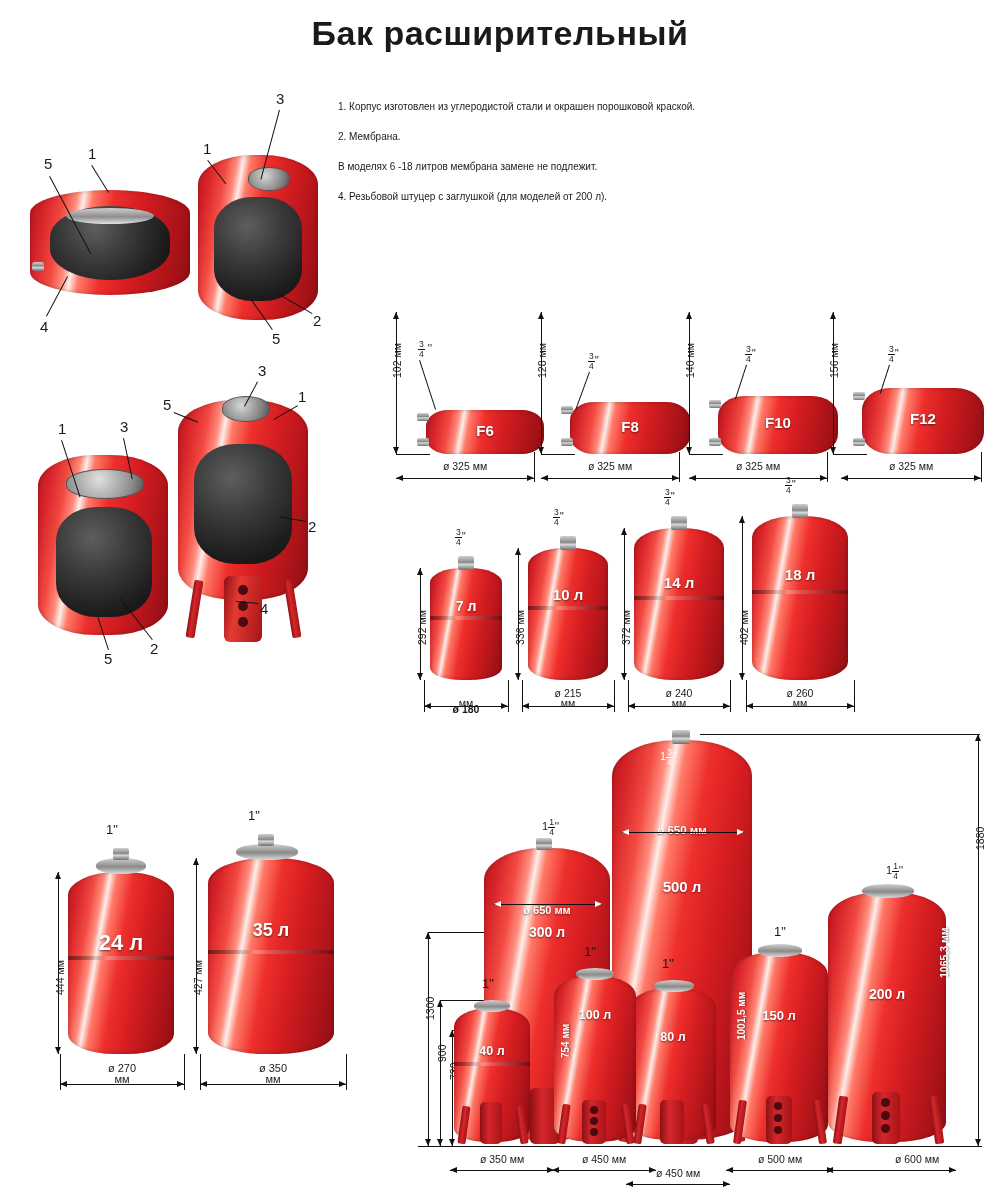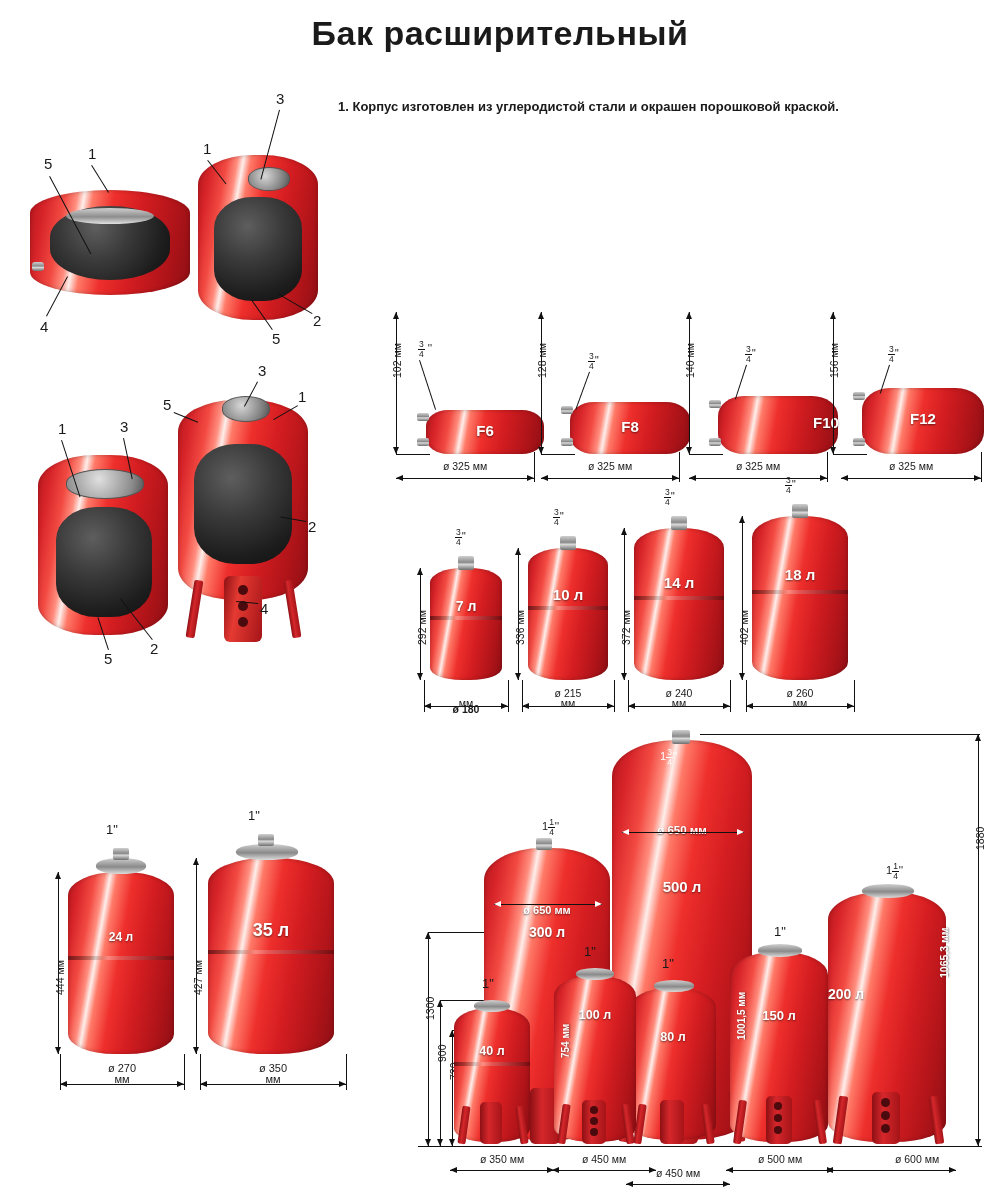--- a/index.html
+++ b/index.html
@@ -17,7 +17,7 @@
   }
   
   #legend{top:92px;left:338px;width:660px;}
-  #legend .line{font-size:13px;line-height:30px;white-space:nowrap;font-weight:bold;}
+  #legend .line{font-size:10px;line-height:30px;white-space:nowrap;}
   
   .tank{position:absolute;}
   .body{

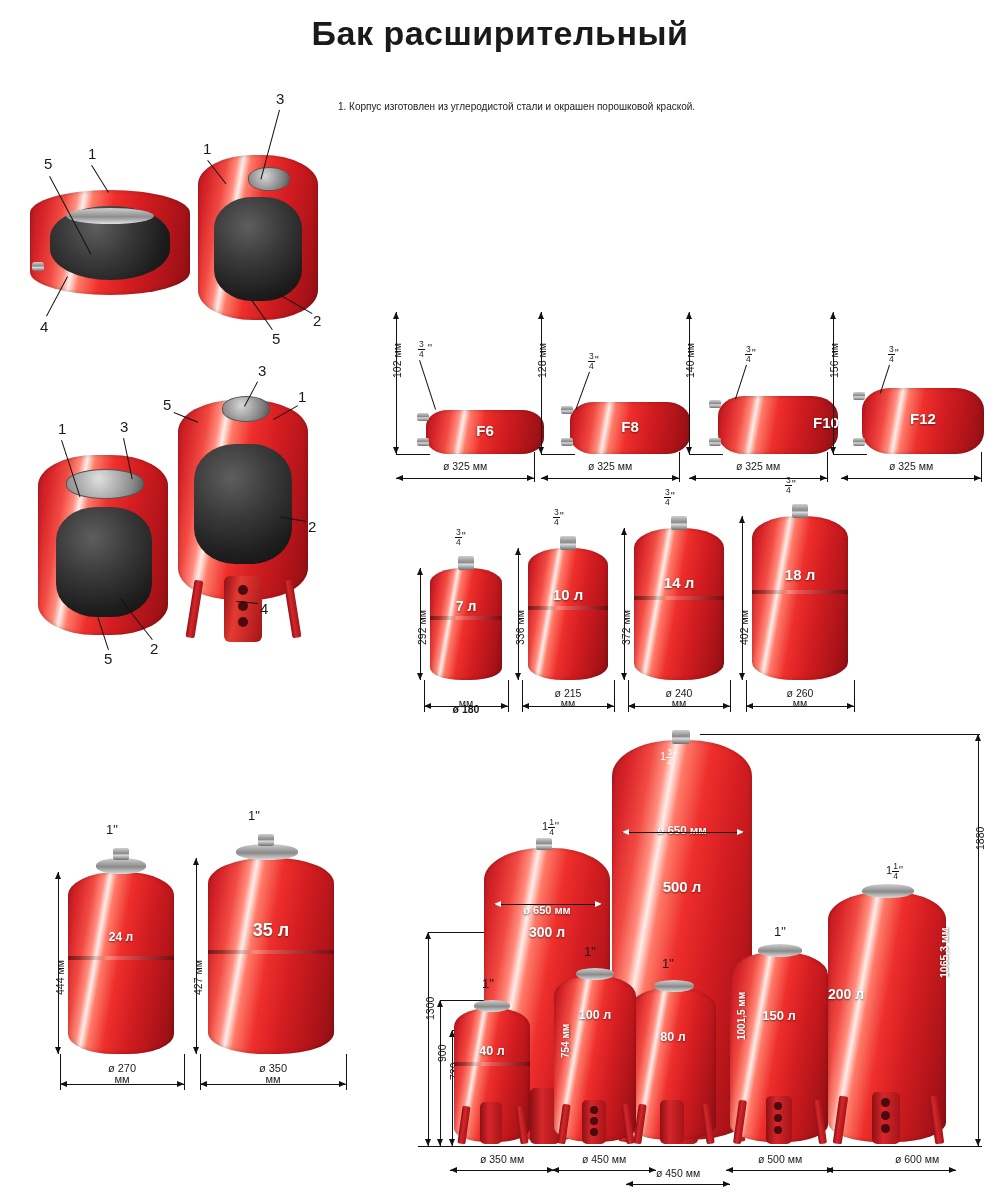--- a/index.html
+++ b/index.html
@@ -82,6 +82,7 @@
 
 <div class="abs" id="legend">
   <div class="line">1. Корпус изготовлен из углеродистой стали и окрашен порошковой краской.</div>
+  <div class="line">2. Мембрана.</div>
 </div>
 
 <div class="tank" style="left:30px;top:190px;width:160px;height:105px;">

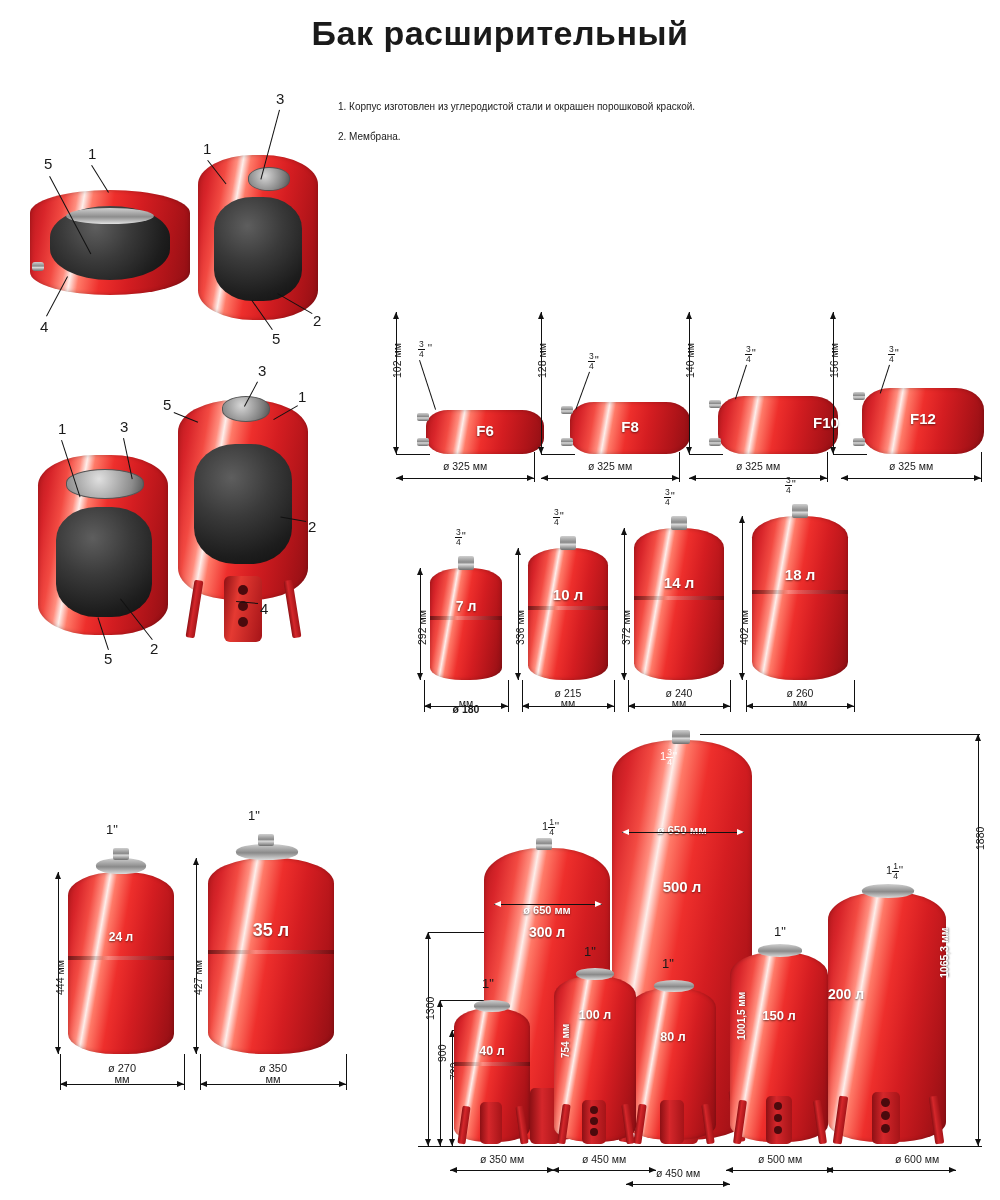--- a/index.html
+++ b/index.html
@@ -83,6 +83,7 @@
 <div class="abs" id="legend">
   <div class="line">1. Корпус изготовлен из углеродистой стали и окрашен порошковой краской.</div>
   <div class="line">2. Мембрана.</div>
+  <div class="line">В моделях 6 -18 литров мембрана замене не подлежит.</div>
 </div>
 
 <div class="tank" style="left:30px;top:190px;width:160px;height:105px;">

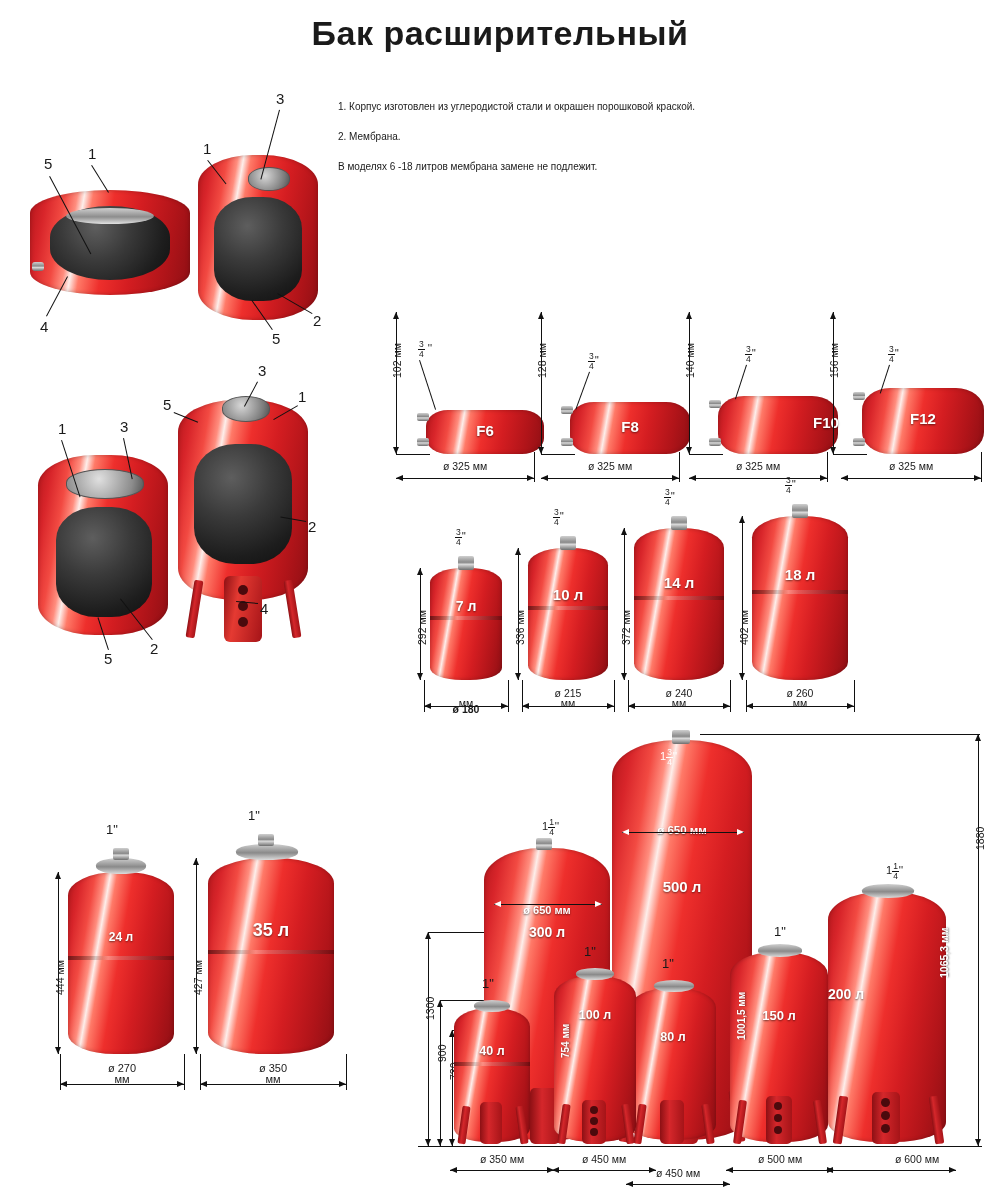--- a/index.html
+++ b/index.html
@@ -84,6 +84,7 @@
   <div class="line">1. Корпус изготовлен из углеродистой стали и окрашен порошковой краской.</div>
   <div class="line">2. Мембрана.</div>
   <div class="line">В моделях 6 -18 литров мембрана замене не подлежит.</div>
+  <div class="line">4. Резьбовой штуцер с заглушкой (для моделей от 200 л).</div>
 </div>
 
 <div class="tank" style="left:30px;top:190px;width:160px;height:105px;">

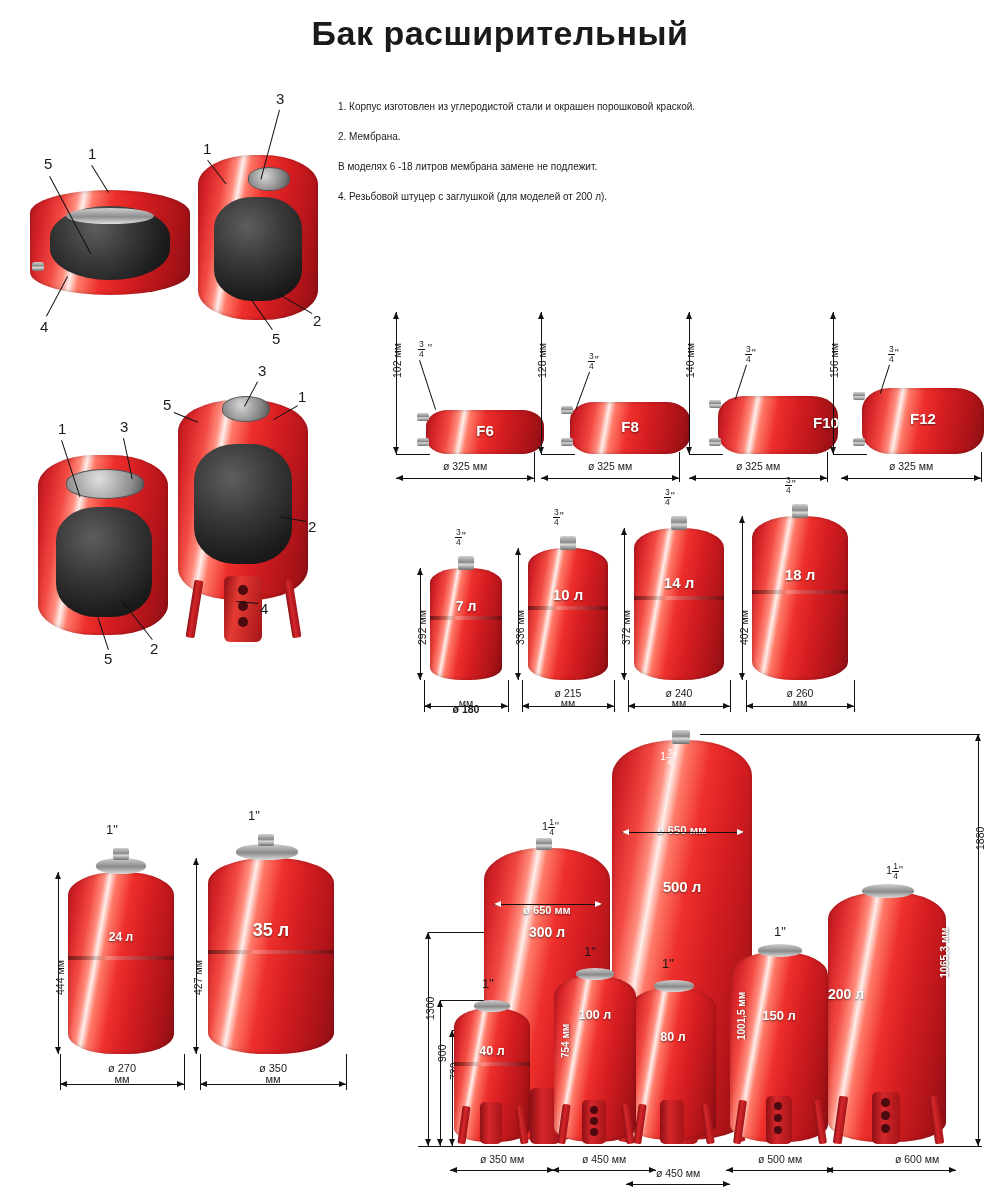--- a/index.html
+++ b/index.html
@@ -203,7 +203,7 @@
 <div>
   <div class="tank" style="left:718px;top:396px;width:120px;height:58px;">
     <div class="body" style="width:120px;height:58px;border-radius:26px/20px;"></div>
-    <div class="label-in" style="left:0;top:18px;width:120px;text-align:center;font-size:15px;padding-left:48px;">F10</div>
+    <div class="label-in" style="left:0;top:18px;width:120px;text-align:center;font-size:15px;">F10</div>
   </div>
   <div class="nipple" style="left:709px;top:400px;width:12px;height:8px;"></div>
   <div class="nipple" style="left:709px;top:438px;width:12px;height:8px;"></div>

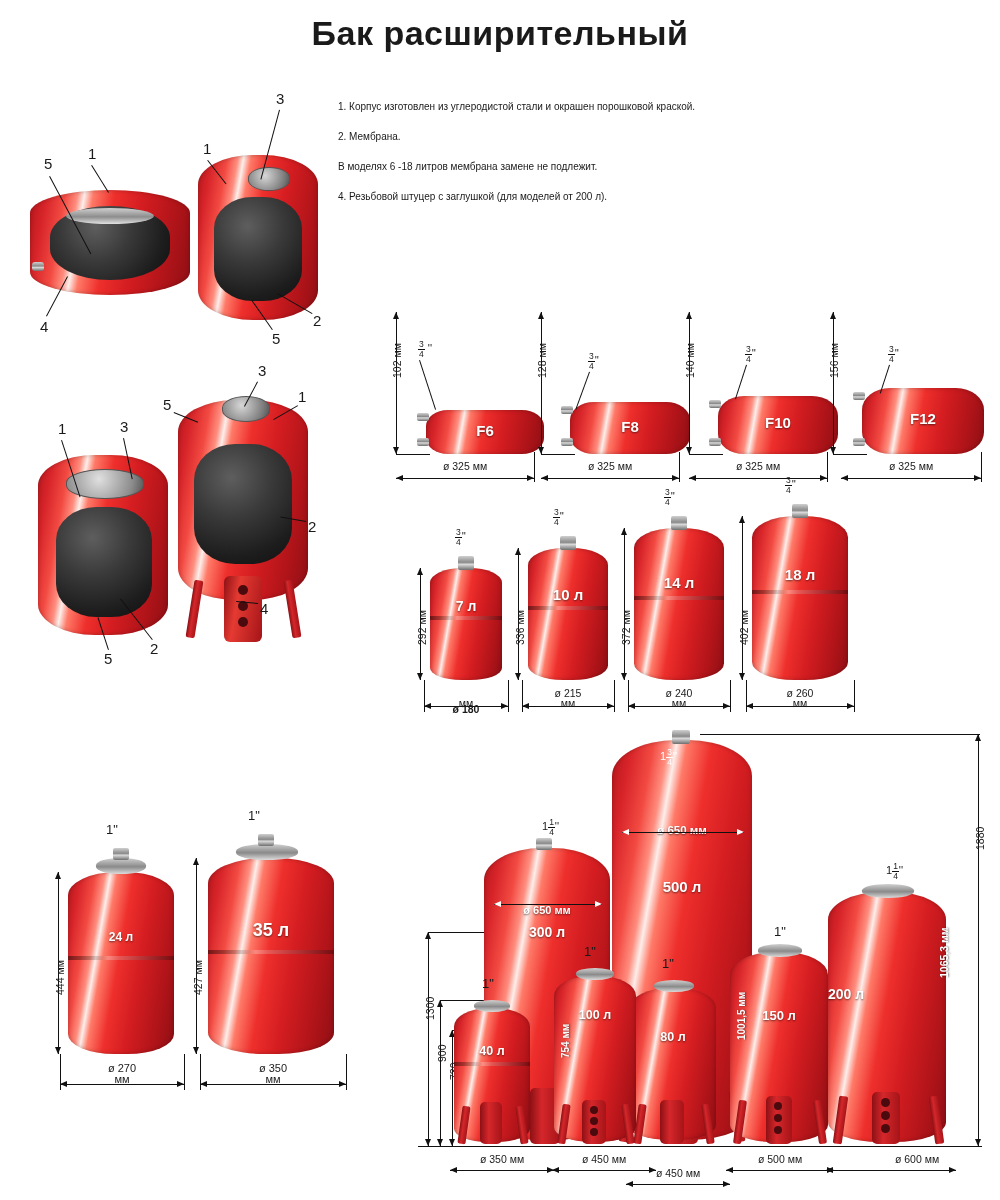--- a/index.html
+++ b/index.html
@@ -334,7 +334,7 @@
   <div class="tank" style="left:68px;top:872px;width:106px;height:182px;">
     <div class="body vert" style="width:106px;height:182px;"></div>
     <div class="belt" style="top:84px;"></div>
-    <div class="label-in" style="left:0;top:58px;width:106px;text-align:center;font-size:12px;">24 л</div>
+    <div class="label-in" style="left:0;top:58px;width:106px;text-align:center;font-size:22px;">24 л</div>
   </div>
   <div class="cap" style="left:96px;top:858px;width:50px;height:16px;background:linear-gradient(180deg,#d0d0d0,#8a8a8a 55%,#dcdcdc);"></div>
   <div class="nipple" style="left:113px;top:848px;width:16px;height:12px;"></div>

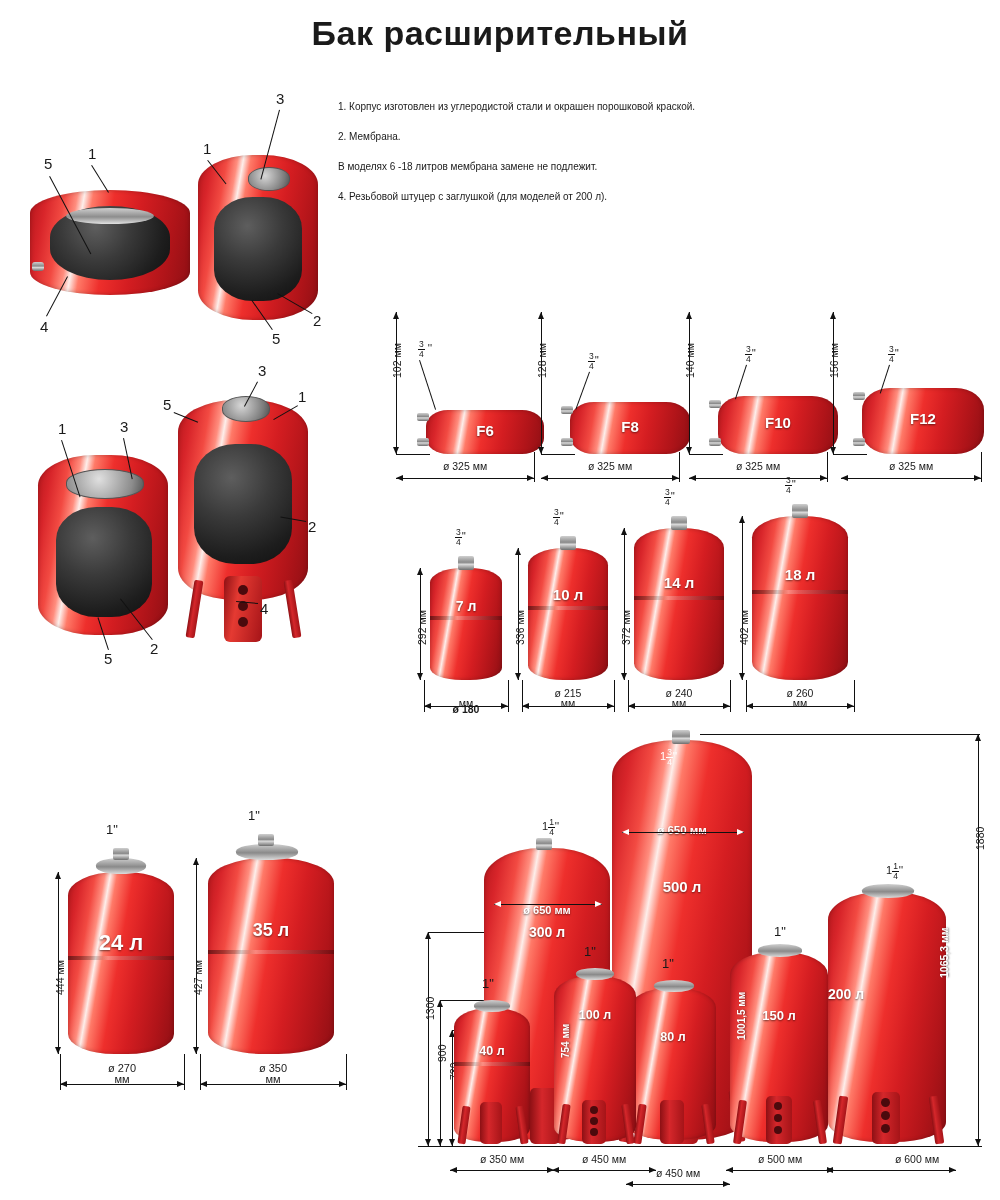--- a/index.html
+++ b/index.html
@@ -434,7 +434,7 @@
 <div>
   <div class="tank" style="left:828px;top:892px;width:118px;height:250px;">
     <div class="body vert" style="width:118px;height:250px;border-radius:46% 46% 44% 44%/11% 11% 8% 8%;"></div>
-    <div class="label-in" style="left:0;top:94px;width:118px;font-size:14px;">200 л</div>
+    <div class="label-in" style="left:0;top:94px;width:118px;text-align:center;font-size:14px;">200 л</div>
   </div>
   <div class="cap" style="left:862px;top:884px;width:52px;height:14px;background:linear-gradient(180deg,#d0d0d0,#8a8a8a 55%,#dcdcdc);"></div>
   <div class="thread" style="left:886px;top:862px;">1<span class="fr"><i>1</i><b>4</b></span>''</div>

